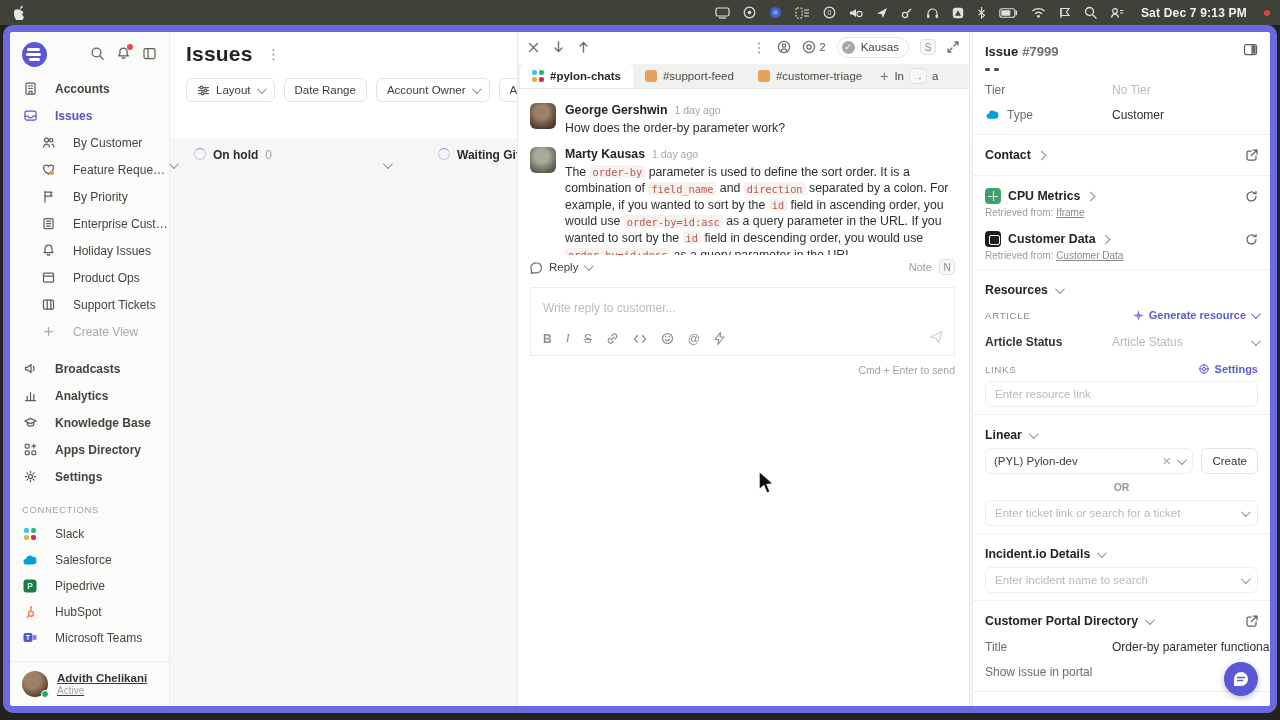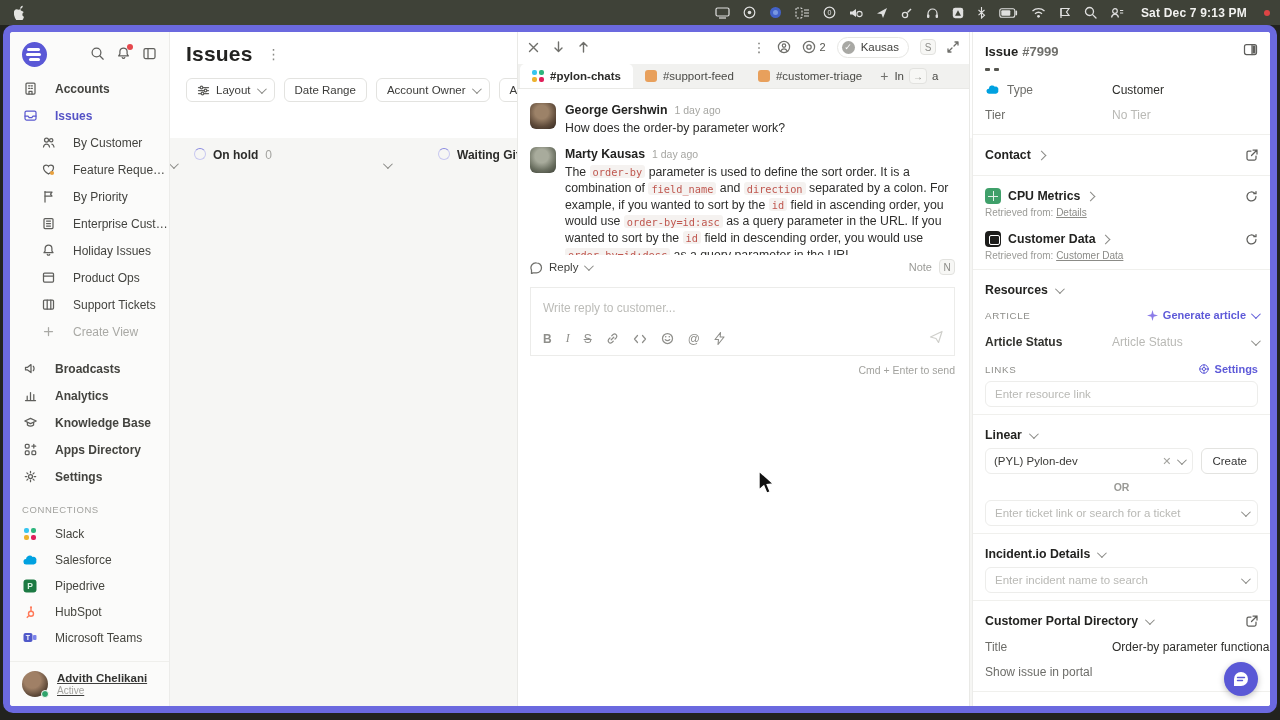--- a/index.html
+++ b/index.html
@@ -715,6 +715,10 @@
       </div>
 
     <div class="frow">
+      <span class="lab">Tier</span>
+      <span class="val ph">No Tier</span>
+    </div>
+    <div class="frow">
       <span class="lab">
         <svg width="15" height="11" viewBox="0 0 16 12">
             <path d="M4.3 10.5a2.7 2.7 0 0 1-.3-5.4A3.7 3.7 0 0 1 10.6 3 3 3 0 0 1 14.3 6.9a2.8 2.8 0 0 1-2.6 3.6z" fill="#00a1e0"></path>
@@ -722,10 +726,6 @@
         <span>Type</span>
       </span>
       <span class="val">Customer</span>
-    </div>
-    <div class="frow">
-      <span class="lab">Tier</span>
-      <span class="val ph">No Tier</span>
     </div>
 
     <div class="divider"></div>

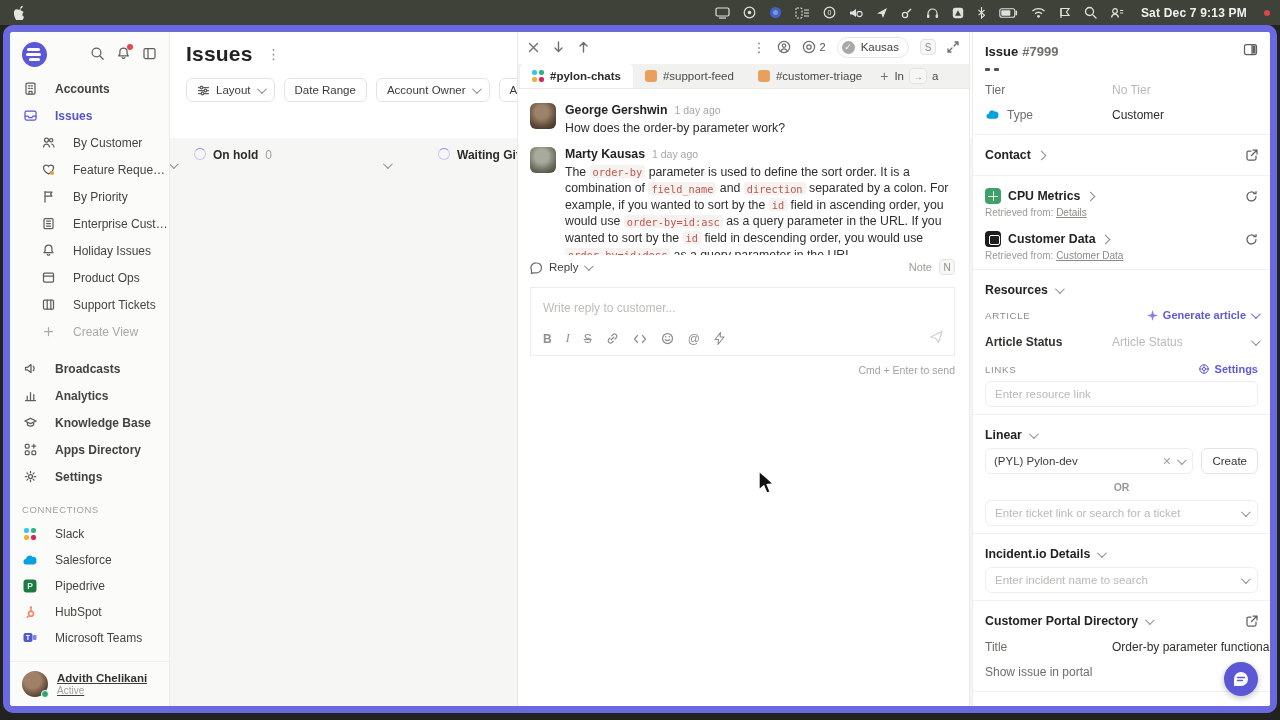--- a/index.html
+++ b/index.html
@@ -753,7 +753,7 @@
           </svg>
         </span>
     </div>
-    <div class="sub-line"><span>Retrieved from:</span> <a>Details</a></div>
+    <div class="sub-line"><span>Retrieved from:</span> <a>Iframe</a></div>
 
     <div class="sect-head">
       <span class="chip-ic black"></span>

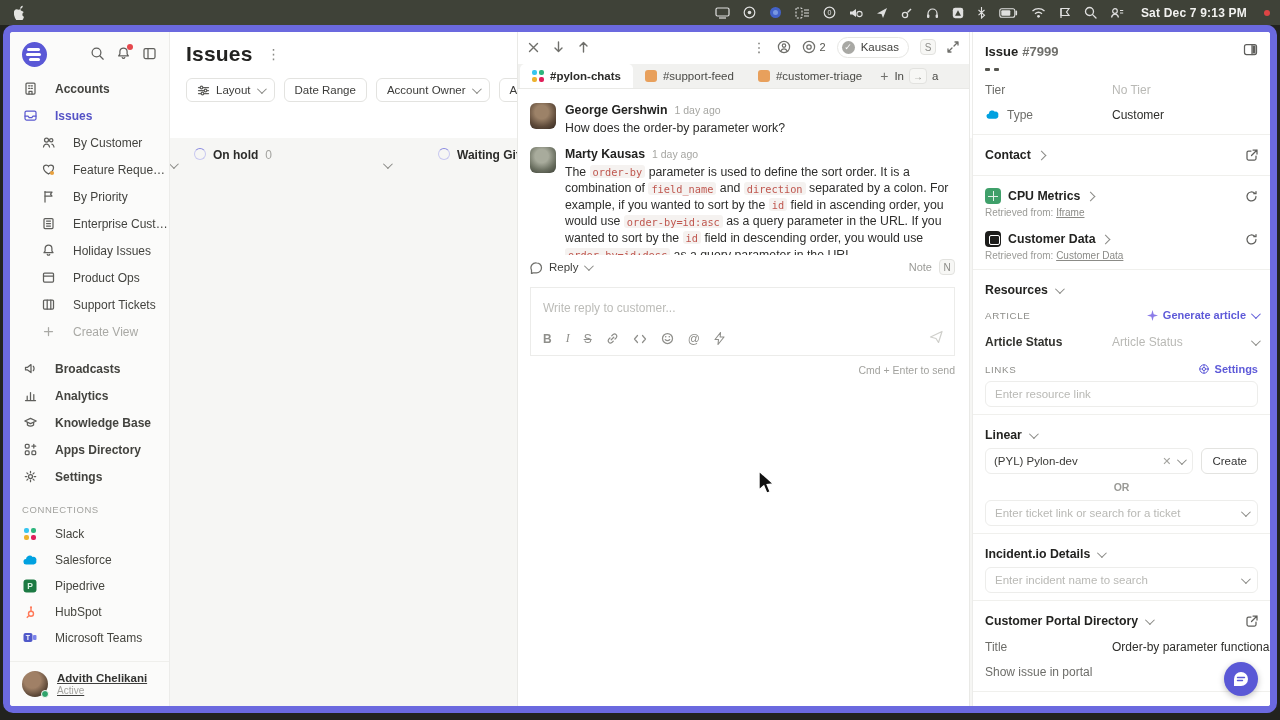--- a/index.html
+++ b/index.html
@@ -779,7 +779,7 @@
         <svg width="11" height="11" viewBox="0 0 14 14">
             <path d="M7 0 8.5 5.5 14 7 8.5 8.5 7 14 5.5 8.5 0 7 5.5 5.5Z" fill="#8a7be8"></path>
           </svg>
-        <span>Generate article</span>
+        <span>Generate resource</span>
         <span class="chev" style="border-color:#5e5ad8;"></span>
       </span>
     </div>

